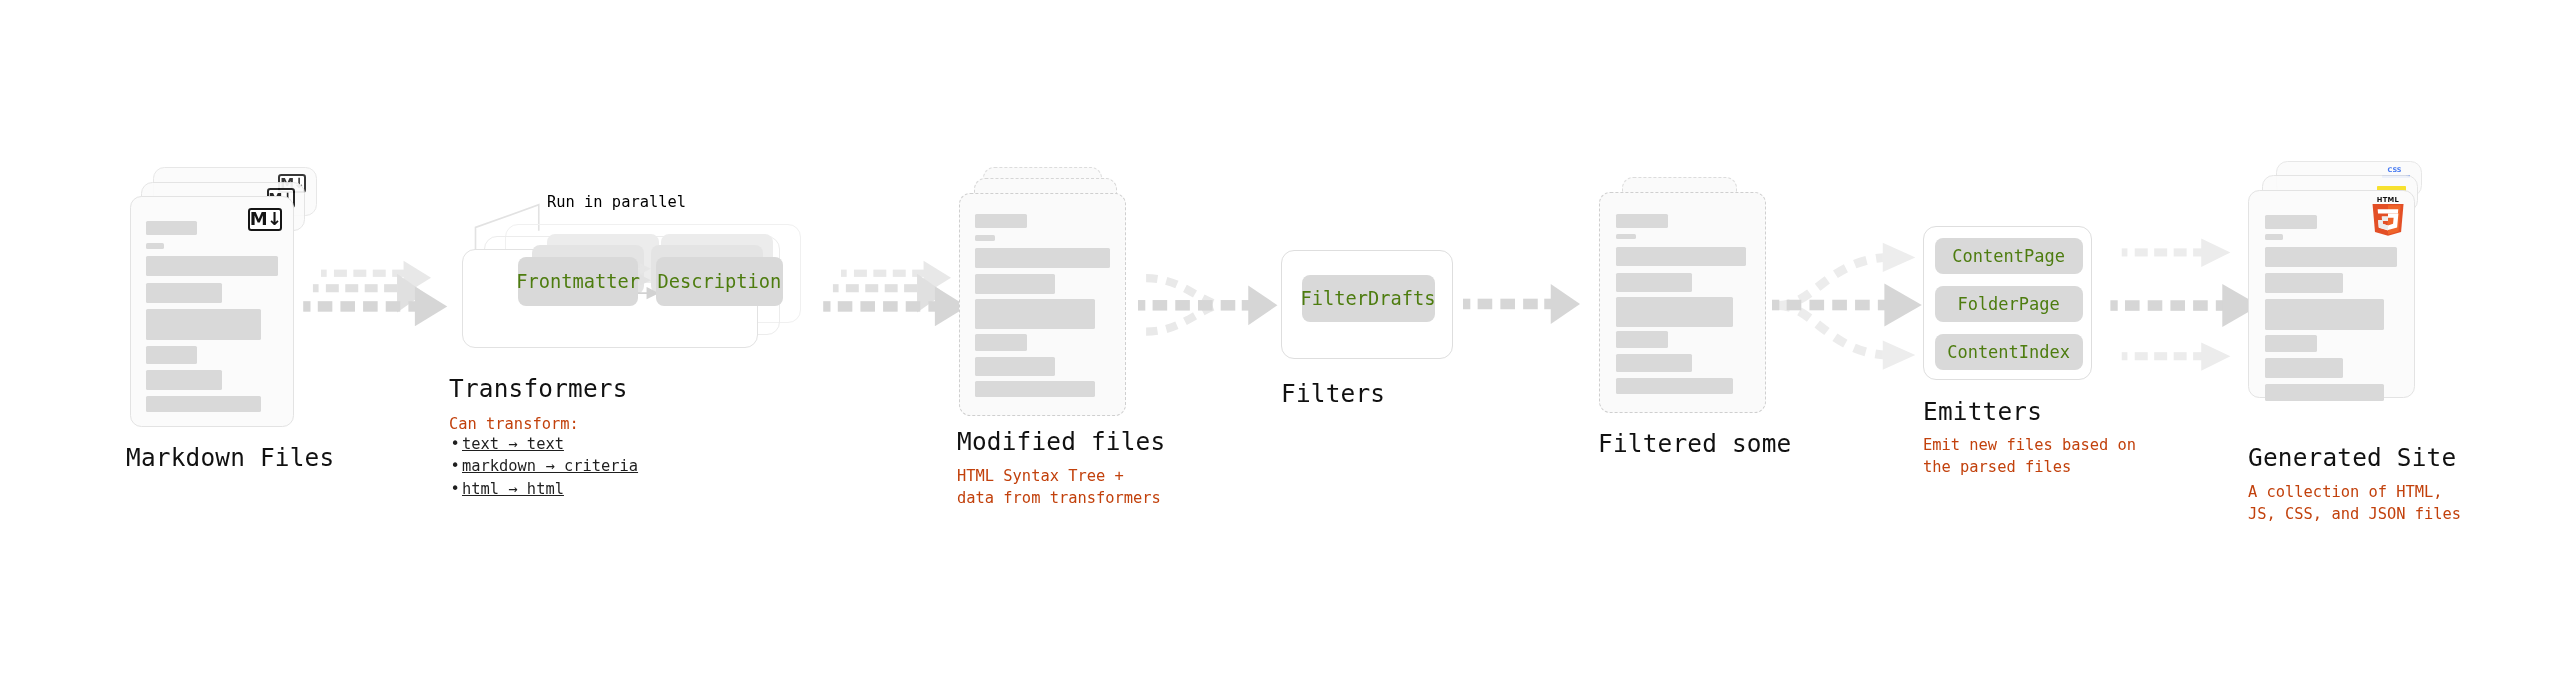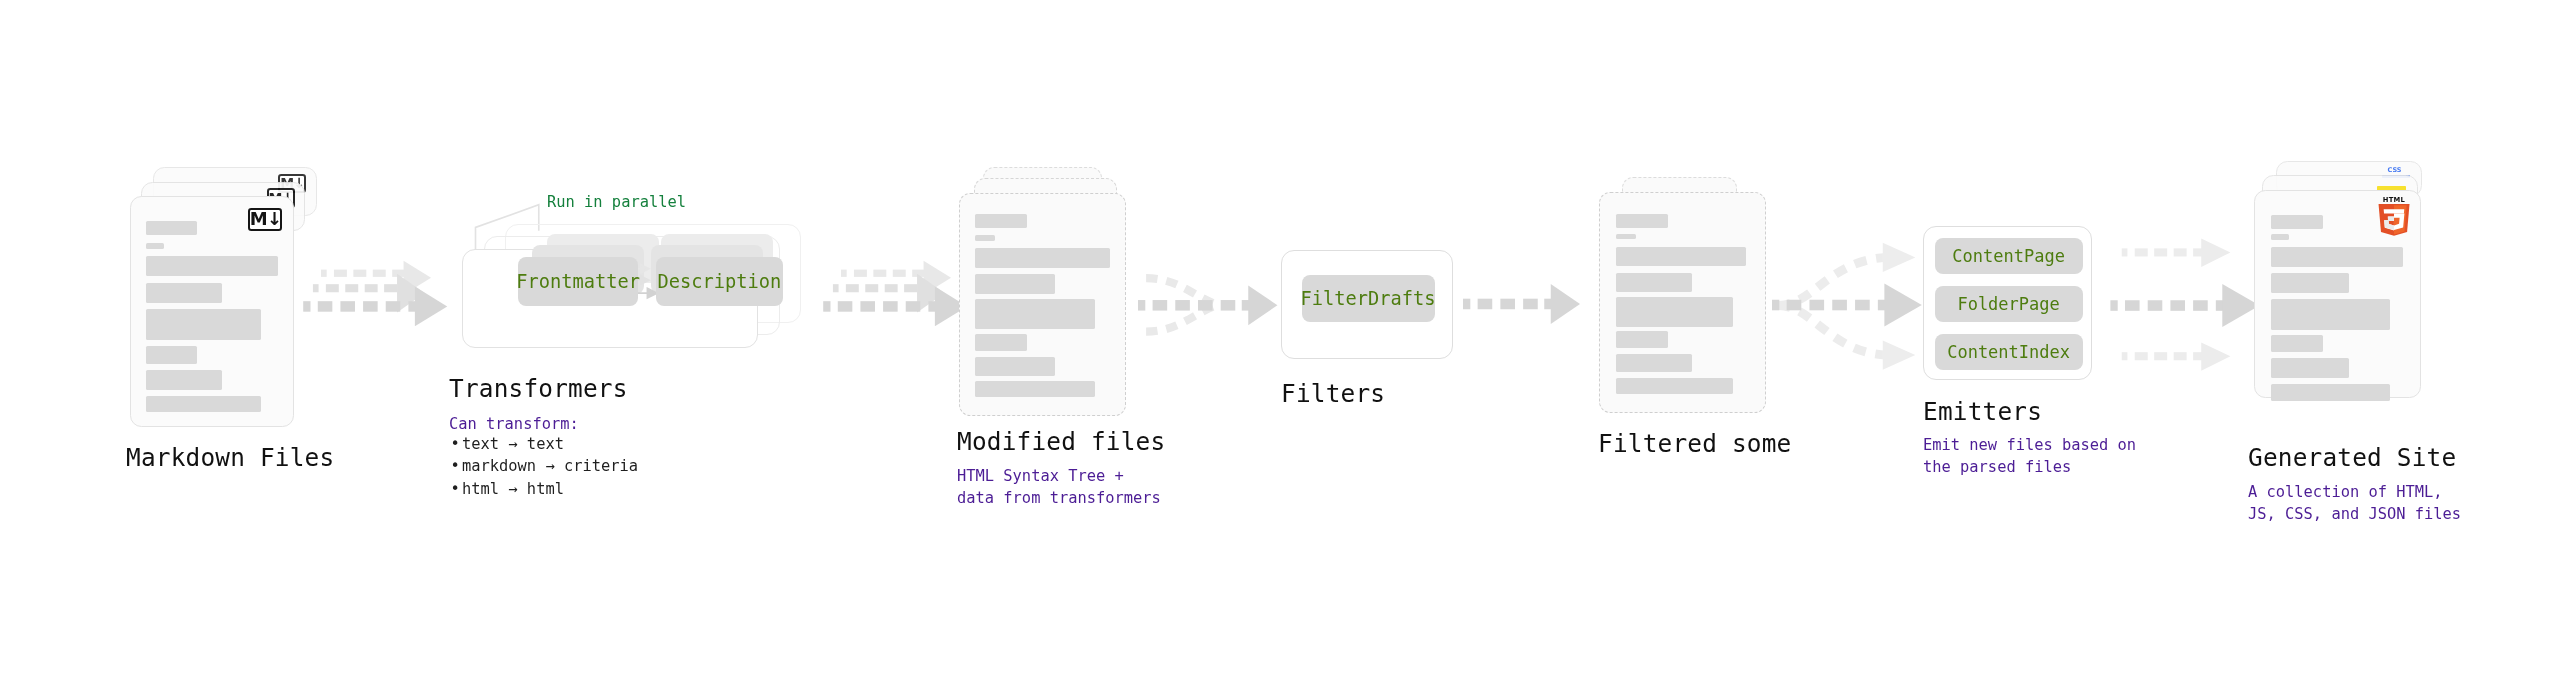--- a/index.html
+++ b/index.html
@@ -119,7 +119,7 @@
   .parallel-label {
     position: absolute;
     font-size: 15.4px;
-    color: #15803d;
+    color: #000000;
     white-space: nowrap;
   }
 

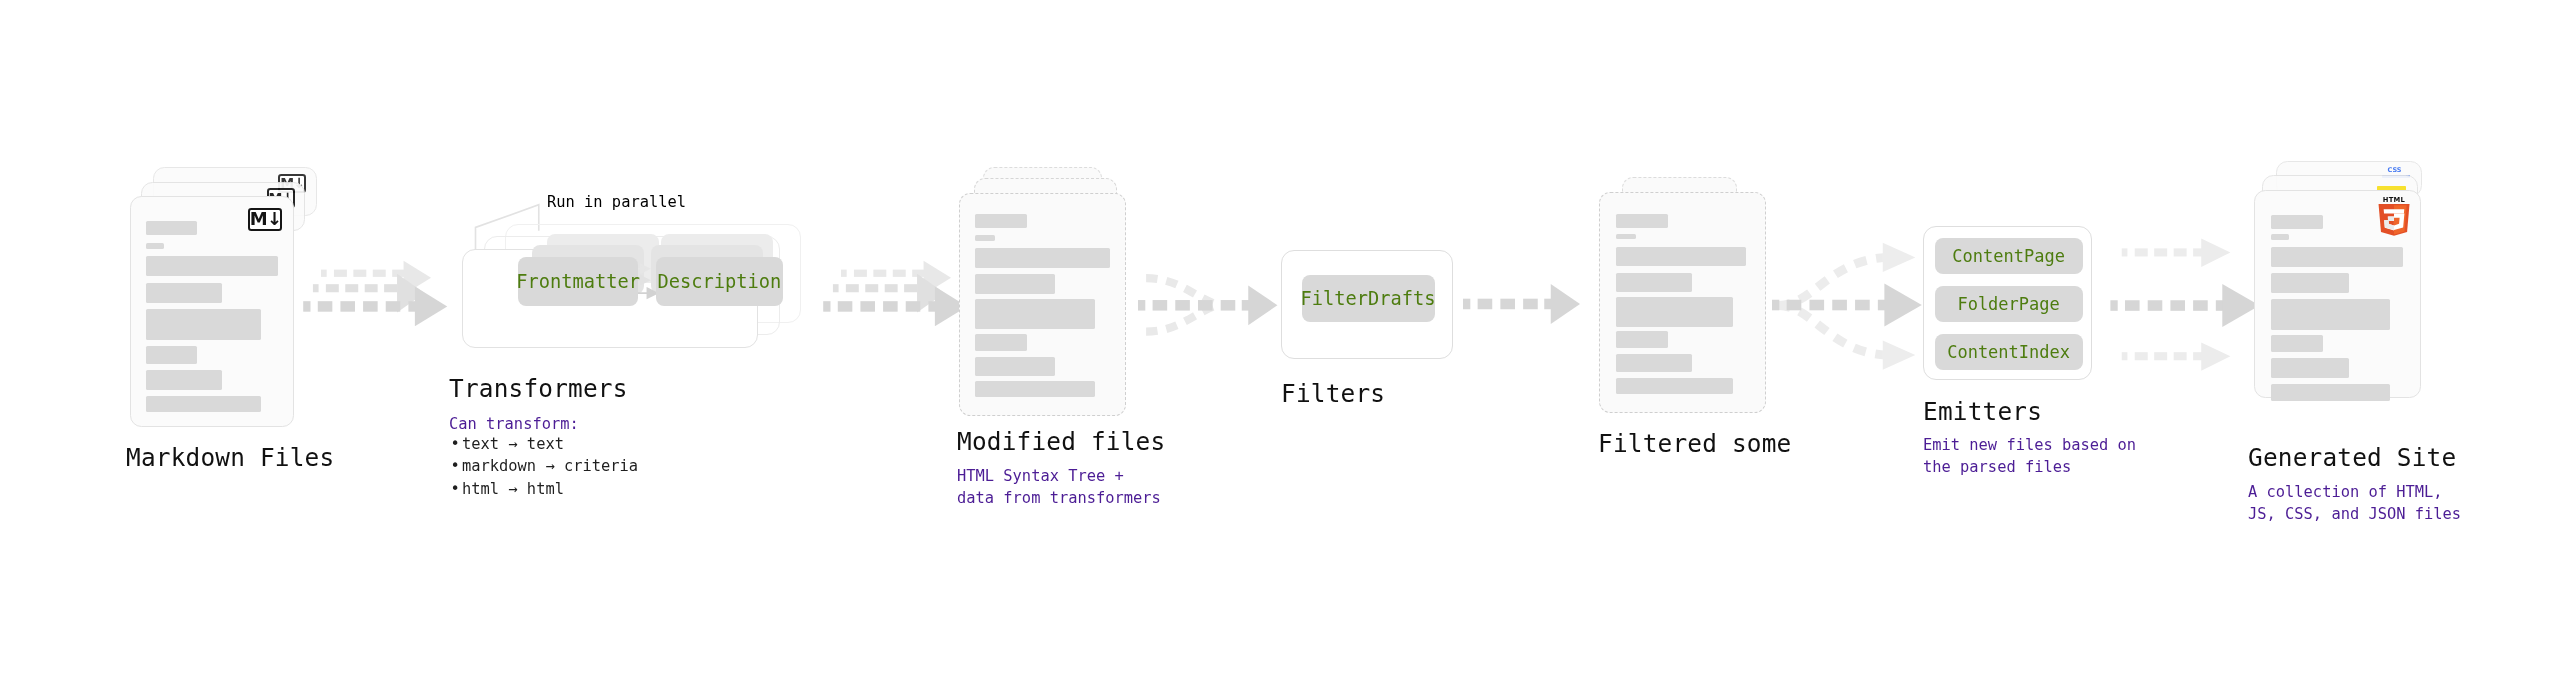--- a/index.html
+++ b/index.html
@@ -409,7 +409,7 @@
         <div class="js-badge" style="right:11.4px; top:9.8px; width:29px; height:16.3px;"></div>
       </div>
 
-      <div class="doc-card" style="left:6px; top:29px; width:167px; height:208px;">
+      <div class="doc-card" style="left:0px; top:29px; width:167px; height:208px;">
         <div class="doc-body">
           <div class="bar" style="left:16.3px; top:23.6px;  width:52px;  height:14px;"></div>
           <div class="bar" style="left:16.3px; top:43px;  width:18px;  height:5.7px;"></div>

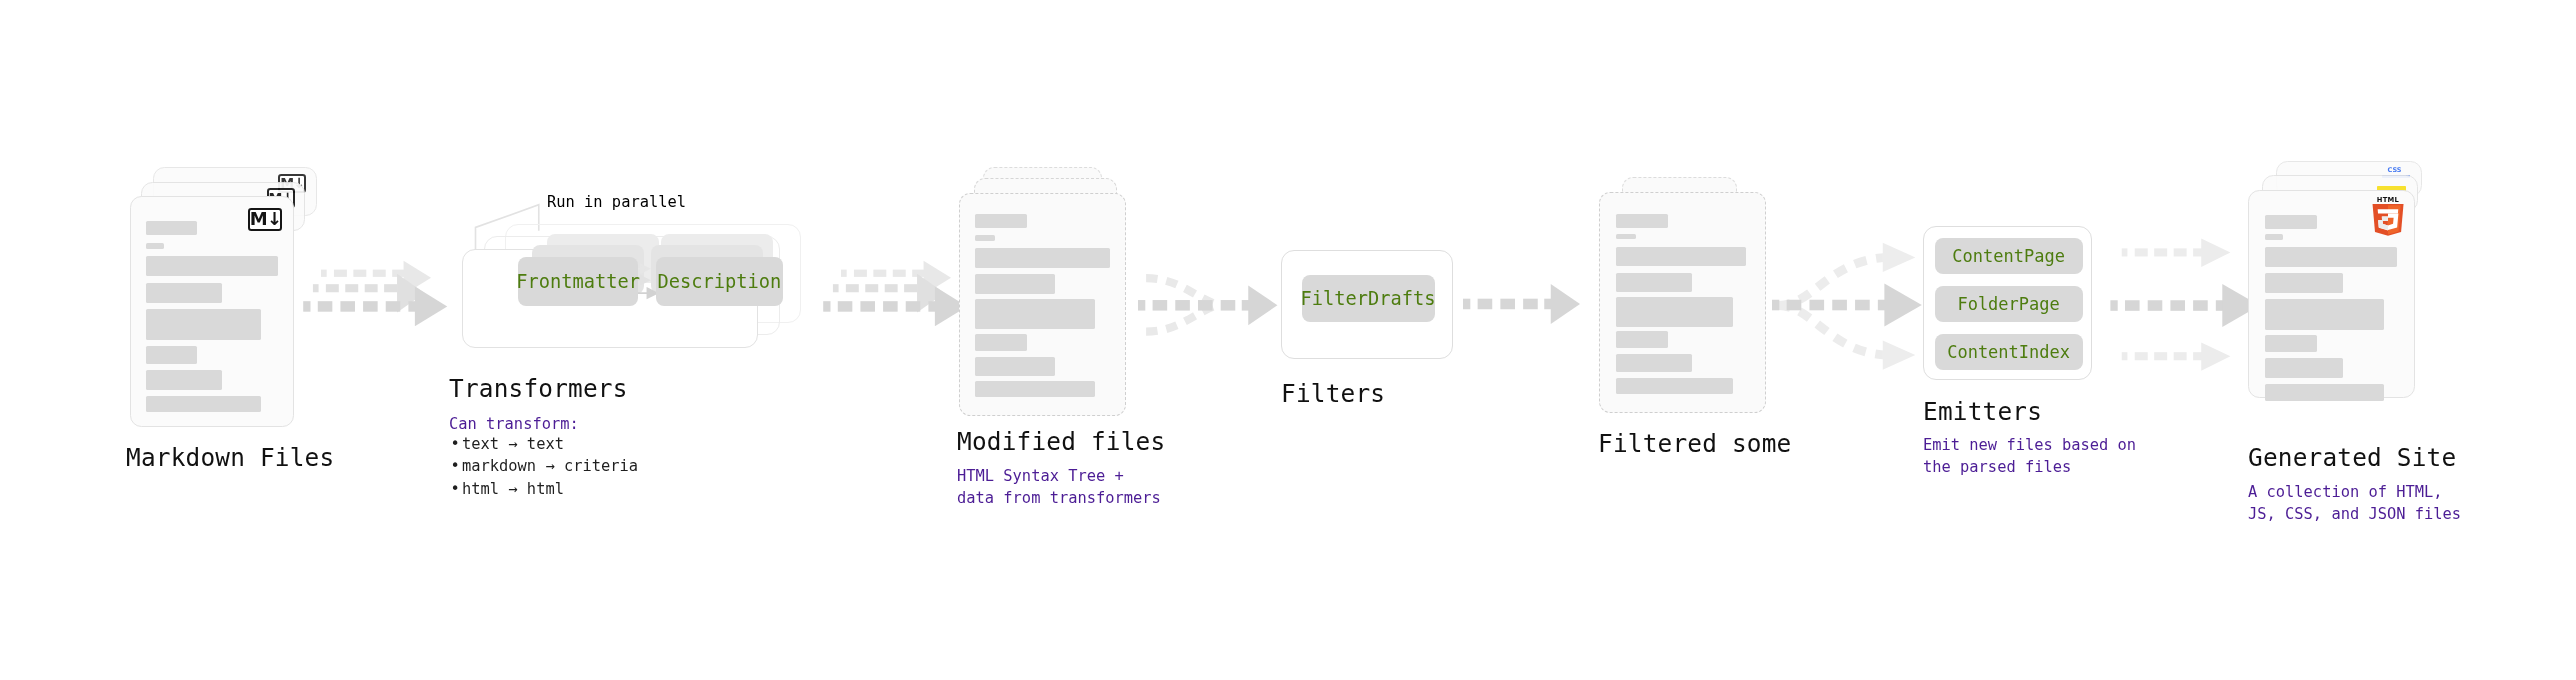--- a/index.html
+++ b/index.html
@@ -99,7 +99,7 @@
   .caption-sub {
     position: absolute;
     font-size: 15.4px;
-    color: #4c1d95;
+    color: #c2410c;
     line-height: 1.45;
     white-space: pre-line;
   }

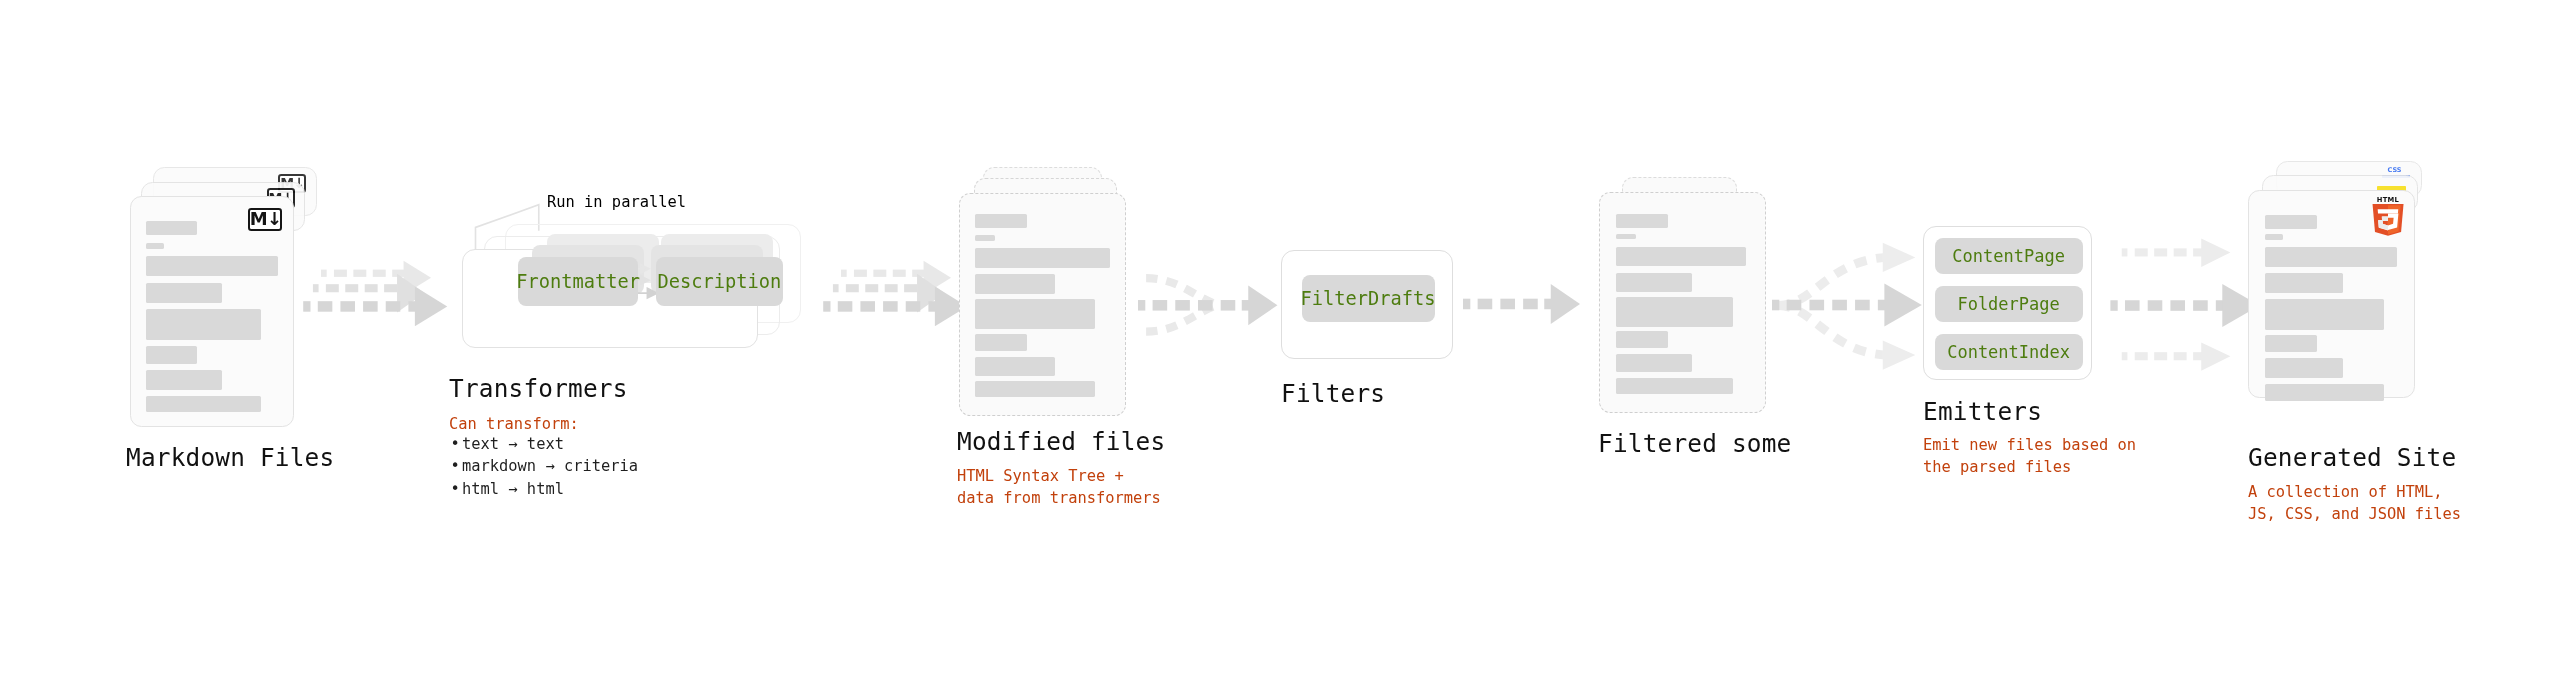--- a/index.html
+++ b/index.html
@@ -110,7 +110,7 @@
     line-height: 1.48;
   }
   .caption-list ul { list-style: none; margin: 1.6px 0 0 0; padding: 0; }
-  .caption-list li { padding-left: 13px; position: relative; }
+  .caption-list li { padding-left: 13px; position: relative; text-decoration: underline; }
   .caption-list li:before {
     content: "\2022";
     position: absolute; left: 1.6px; top: 0;

